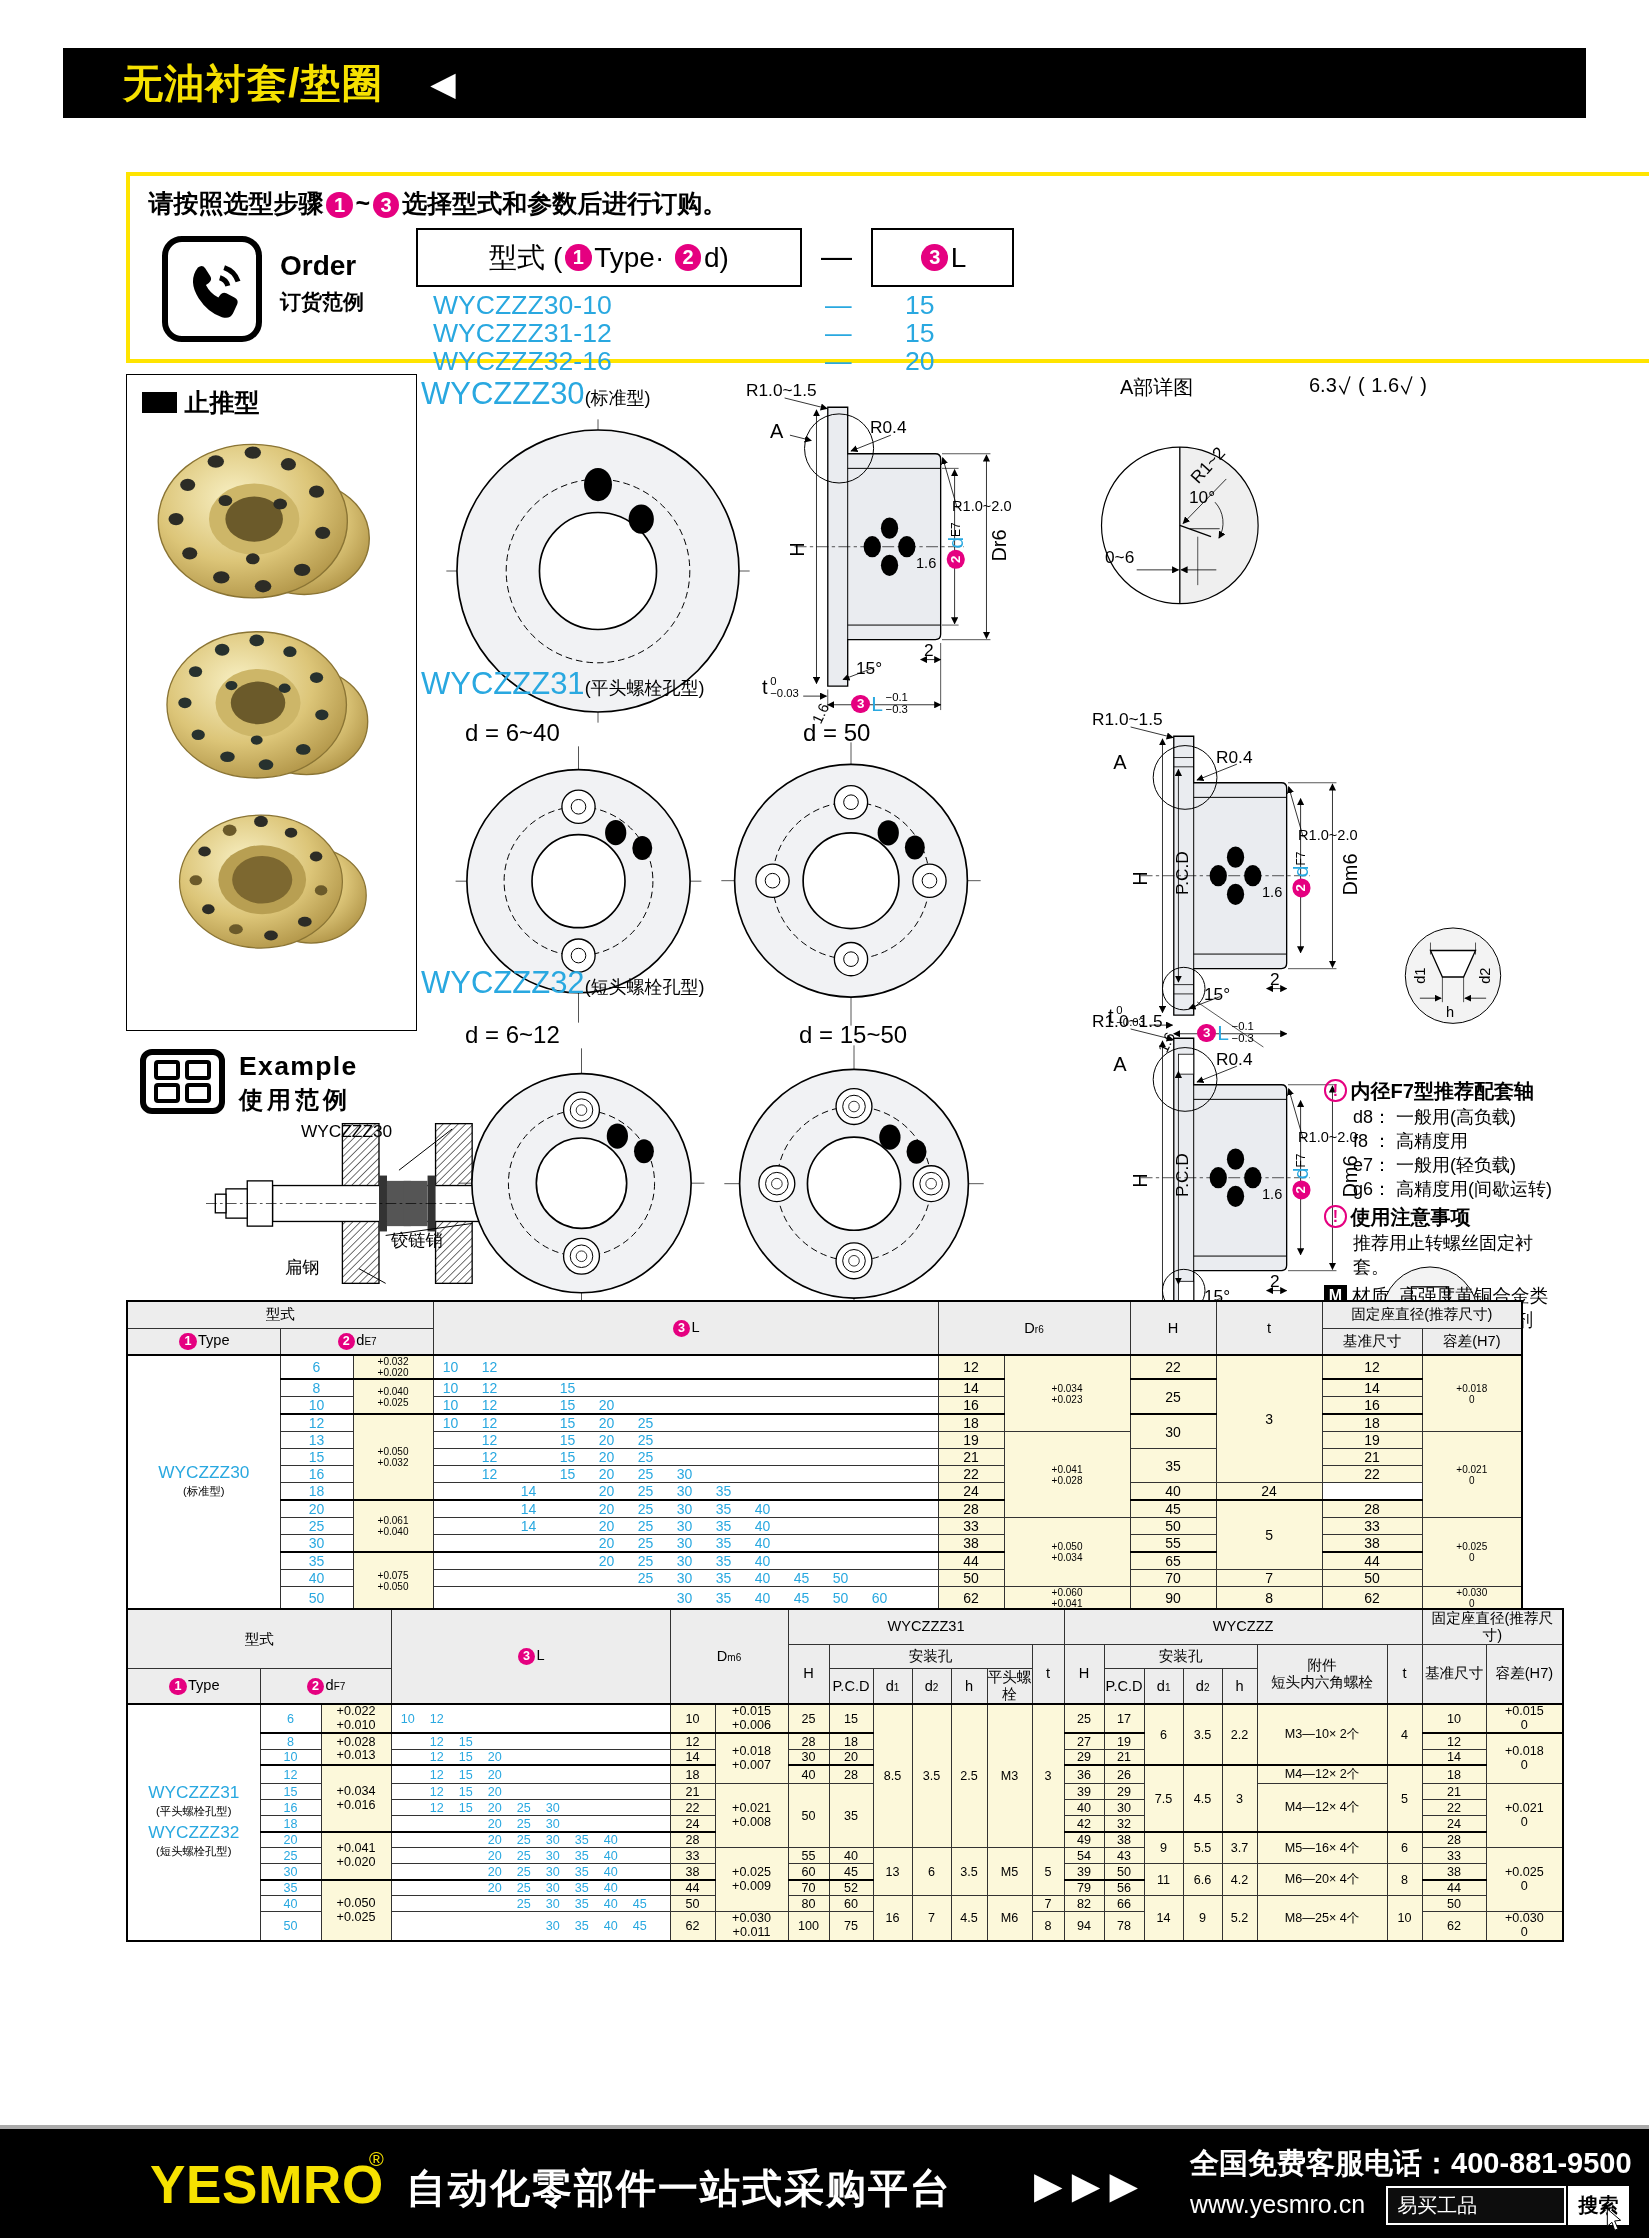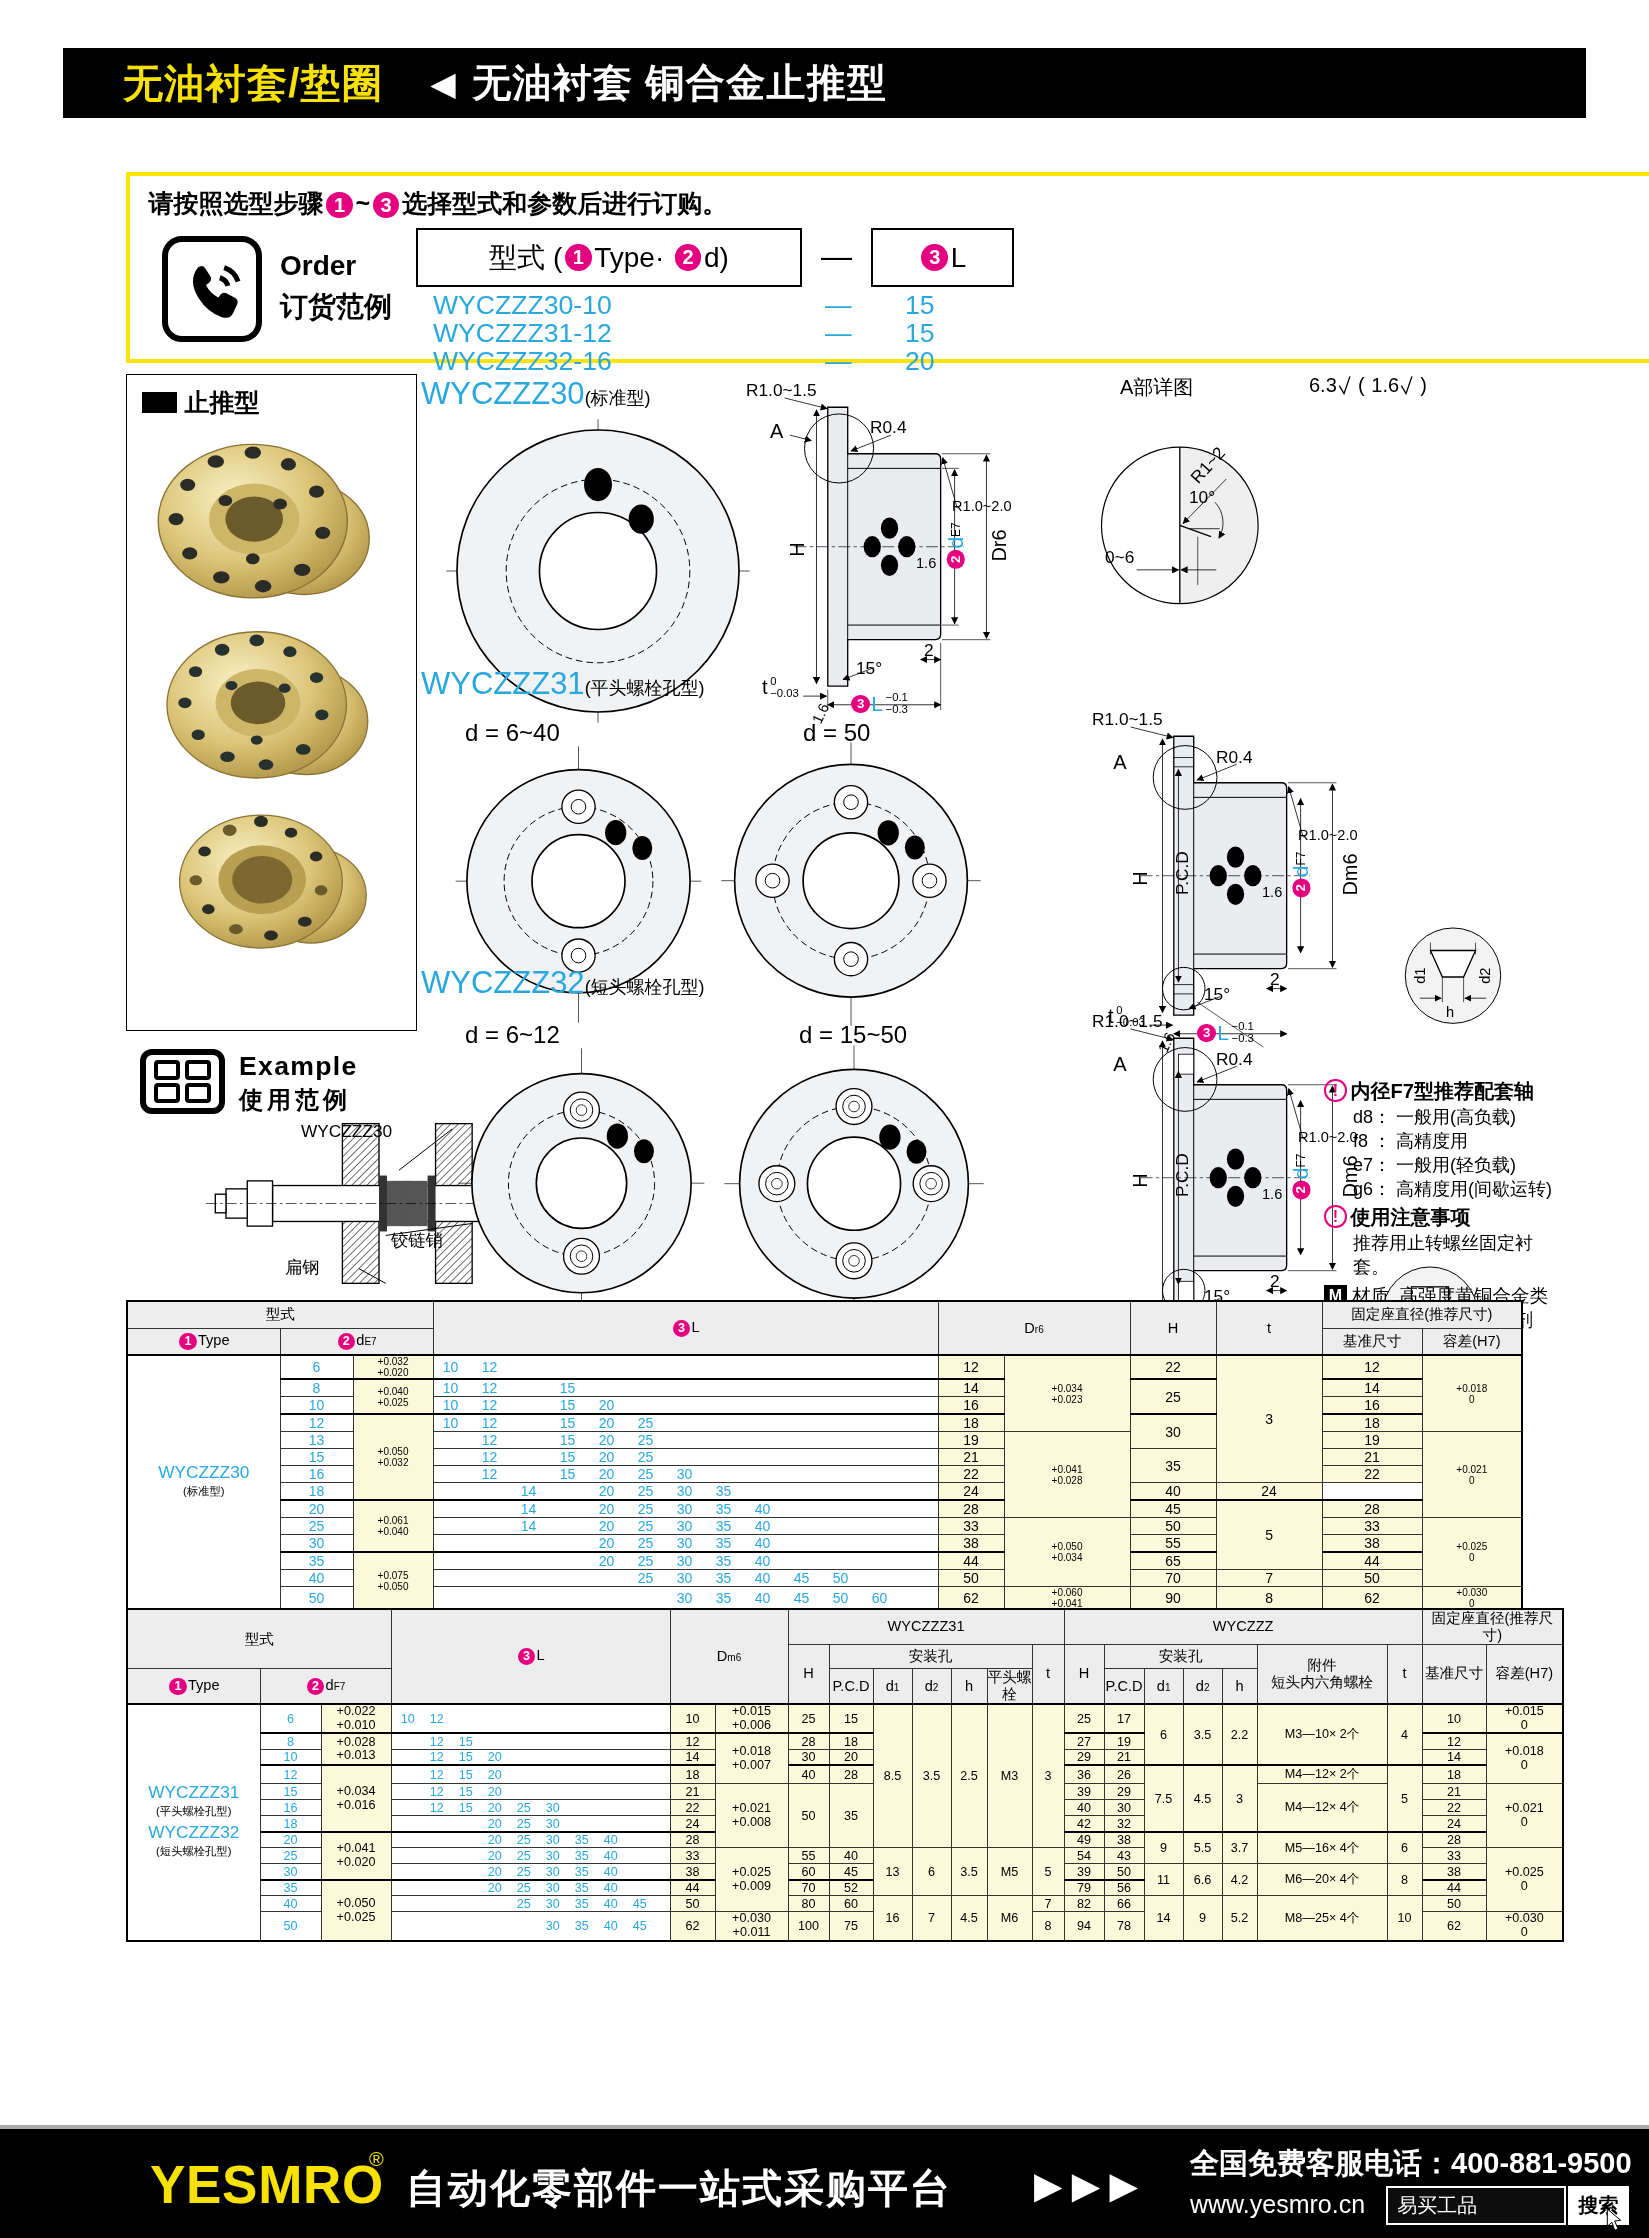--- a/index.html
+++ b/index.html
@@ -143,7 +143,6 @@
   <div class="topbar">
     <span class="cat">无油衬套/垫圈</span>
     <span class="arr">◀</span>
-    <span class="ttl">无油衬套 铜合金止推型</span>
   </div>
 
 

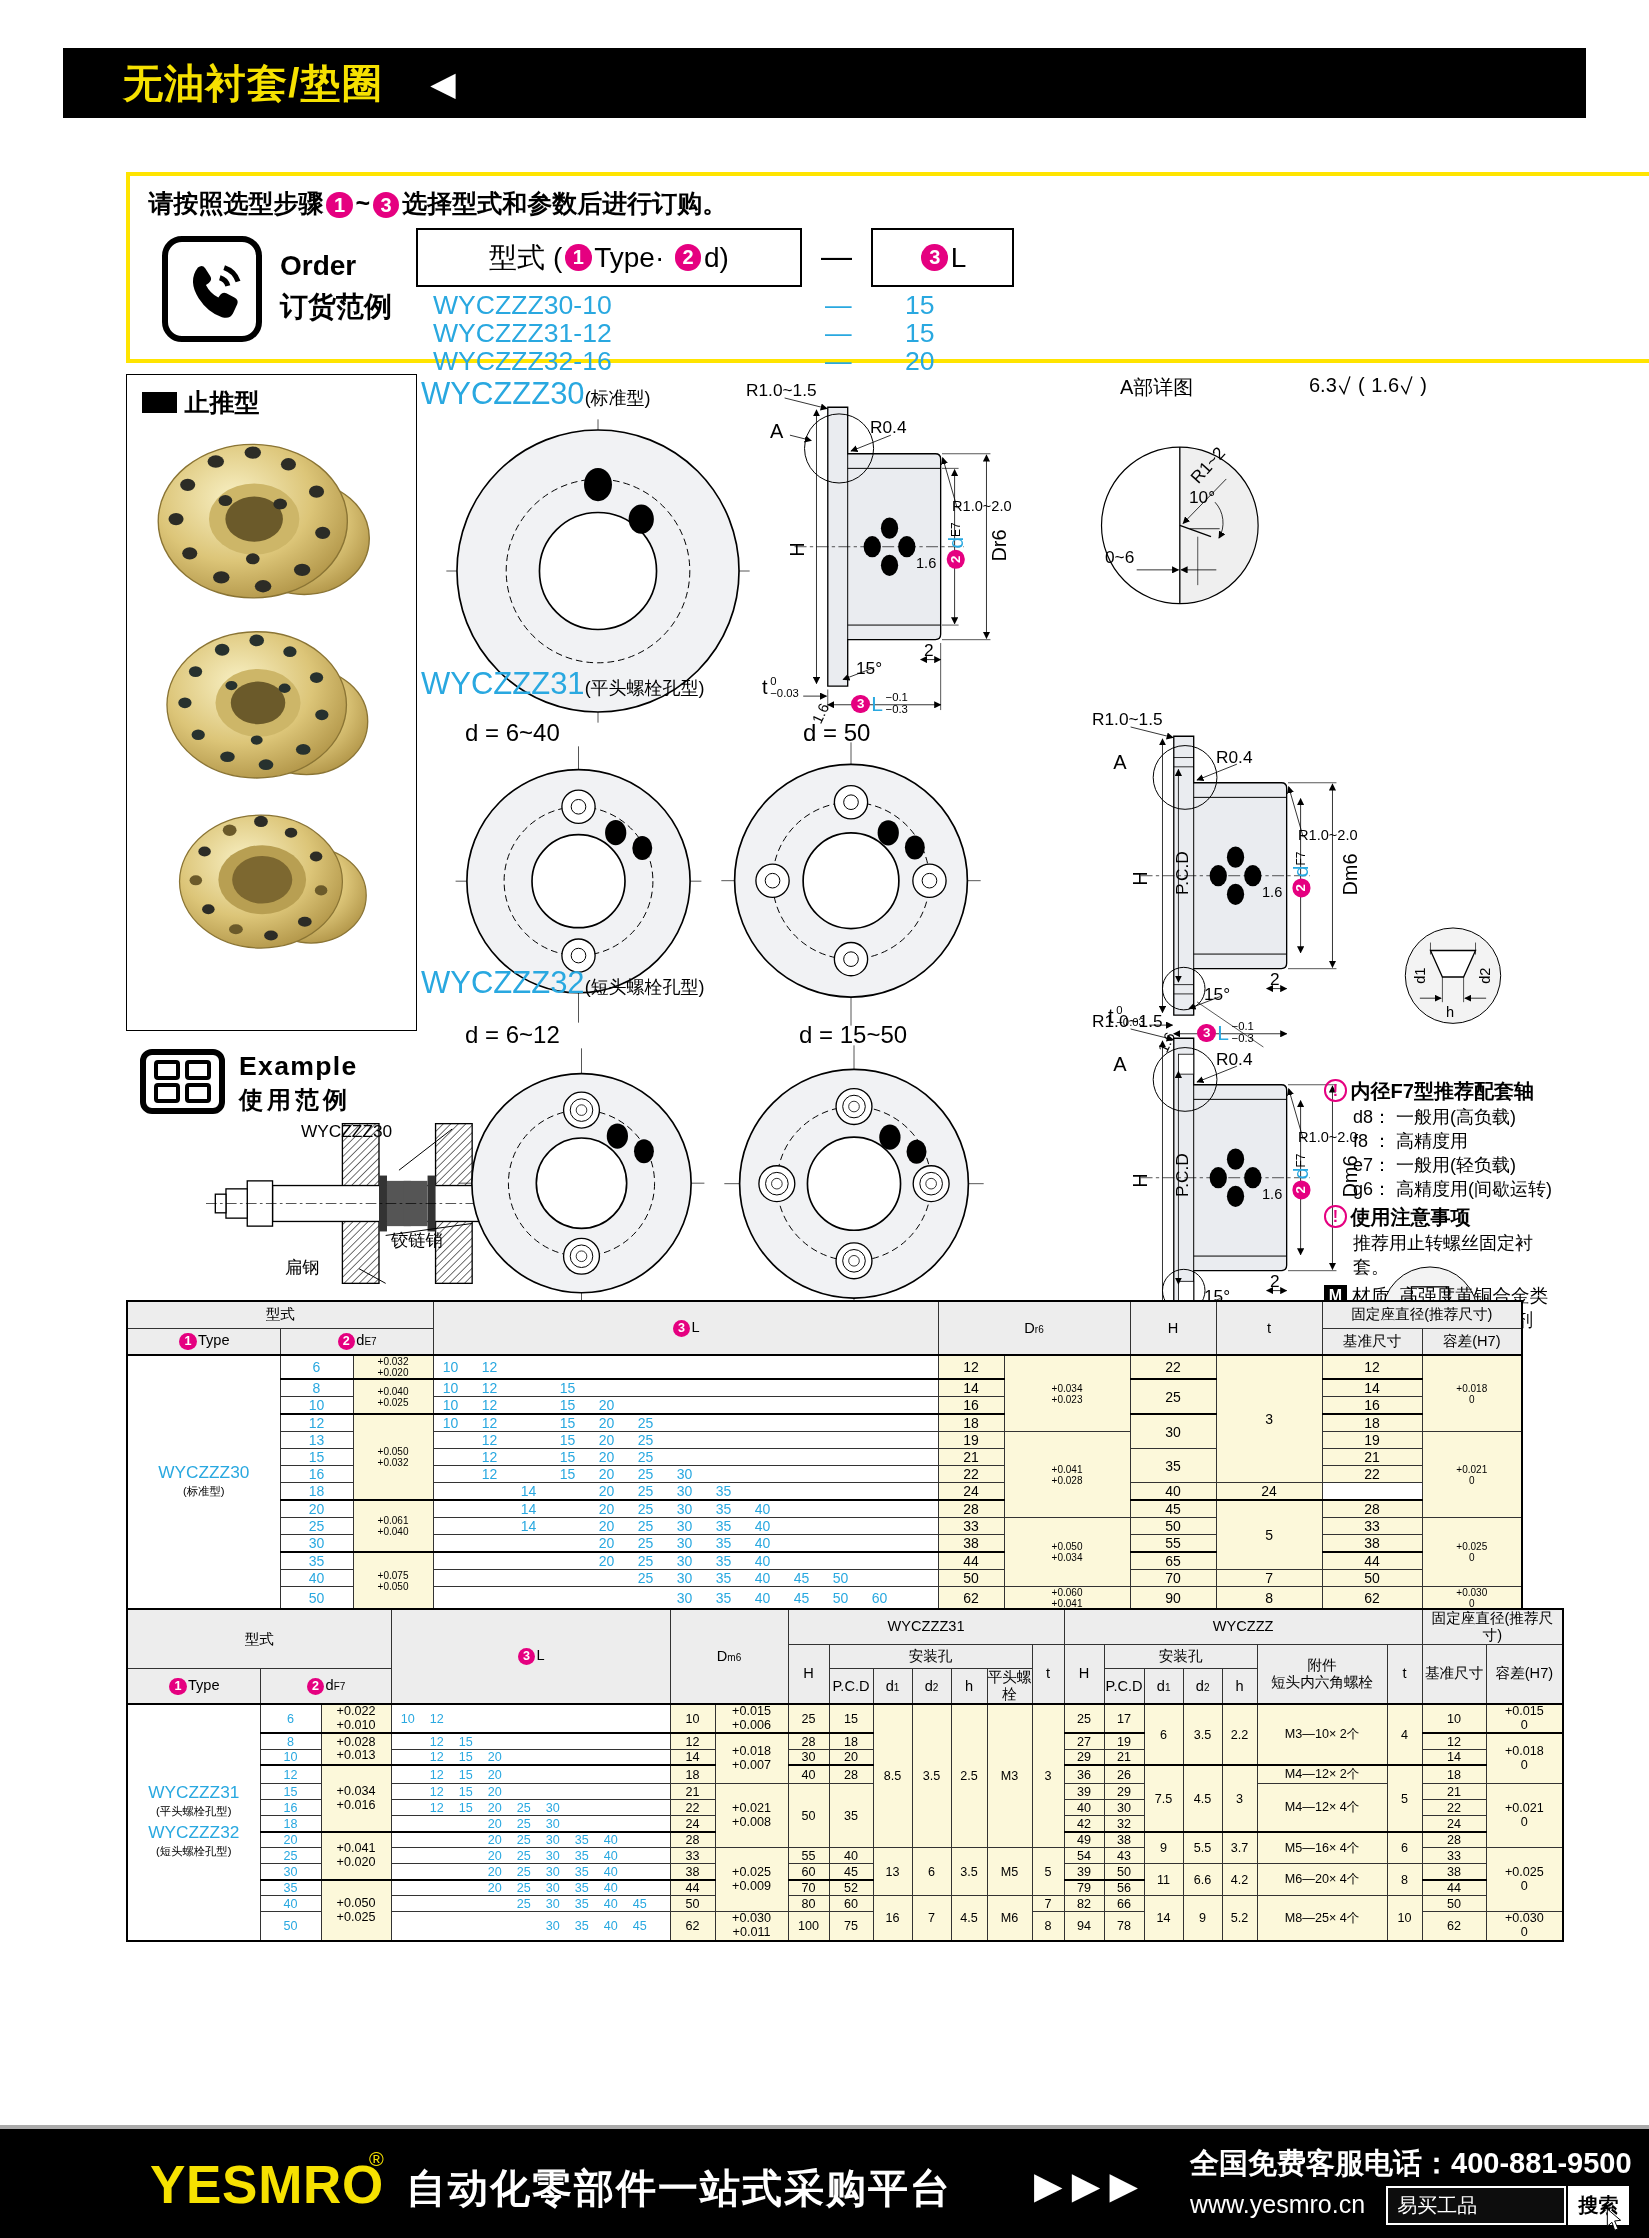--- a/index.html
+++ b/index.html
@@ -25,7 +25,7 @@
   .bdg.small { width:18.6px; height:18.6px; line-height:18.6px; font-size:13.3px; margin:0 1.3px;}
   .phoneicon { position:absolute; left:32px; top:60px; width:100px; height:106px; border:6.6px solid #000; border-radius:20px; display:flex; align-items:center; justify-content:center;}
   .ob-order { position:absolute; left:150px; top:74px; font-size:28px; font-weight:bold; }
-  .ob-order-zh { position:absolute; left:150px; top:112px; font-size:28px; font-weight:bold; }
+  .ob-order-zh { position:absolute; left:150px; top:112px; font-size:21px; font-weight:bold; }
   .mbox { position:absolute; left:286px; top:52px; width:386px; height:59px; border:2px solid #000;
           display:flex; align-items:center; justify-content:center; font-size:28px; }
   .lbox { position:absolute; left:741px; top:52px; width:143px; height:59px; border:2px solid #000;

